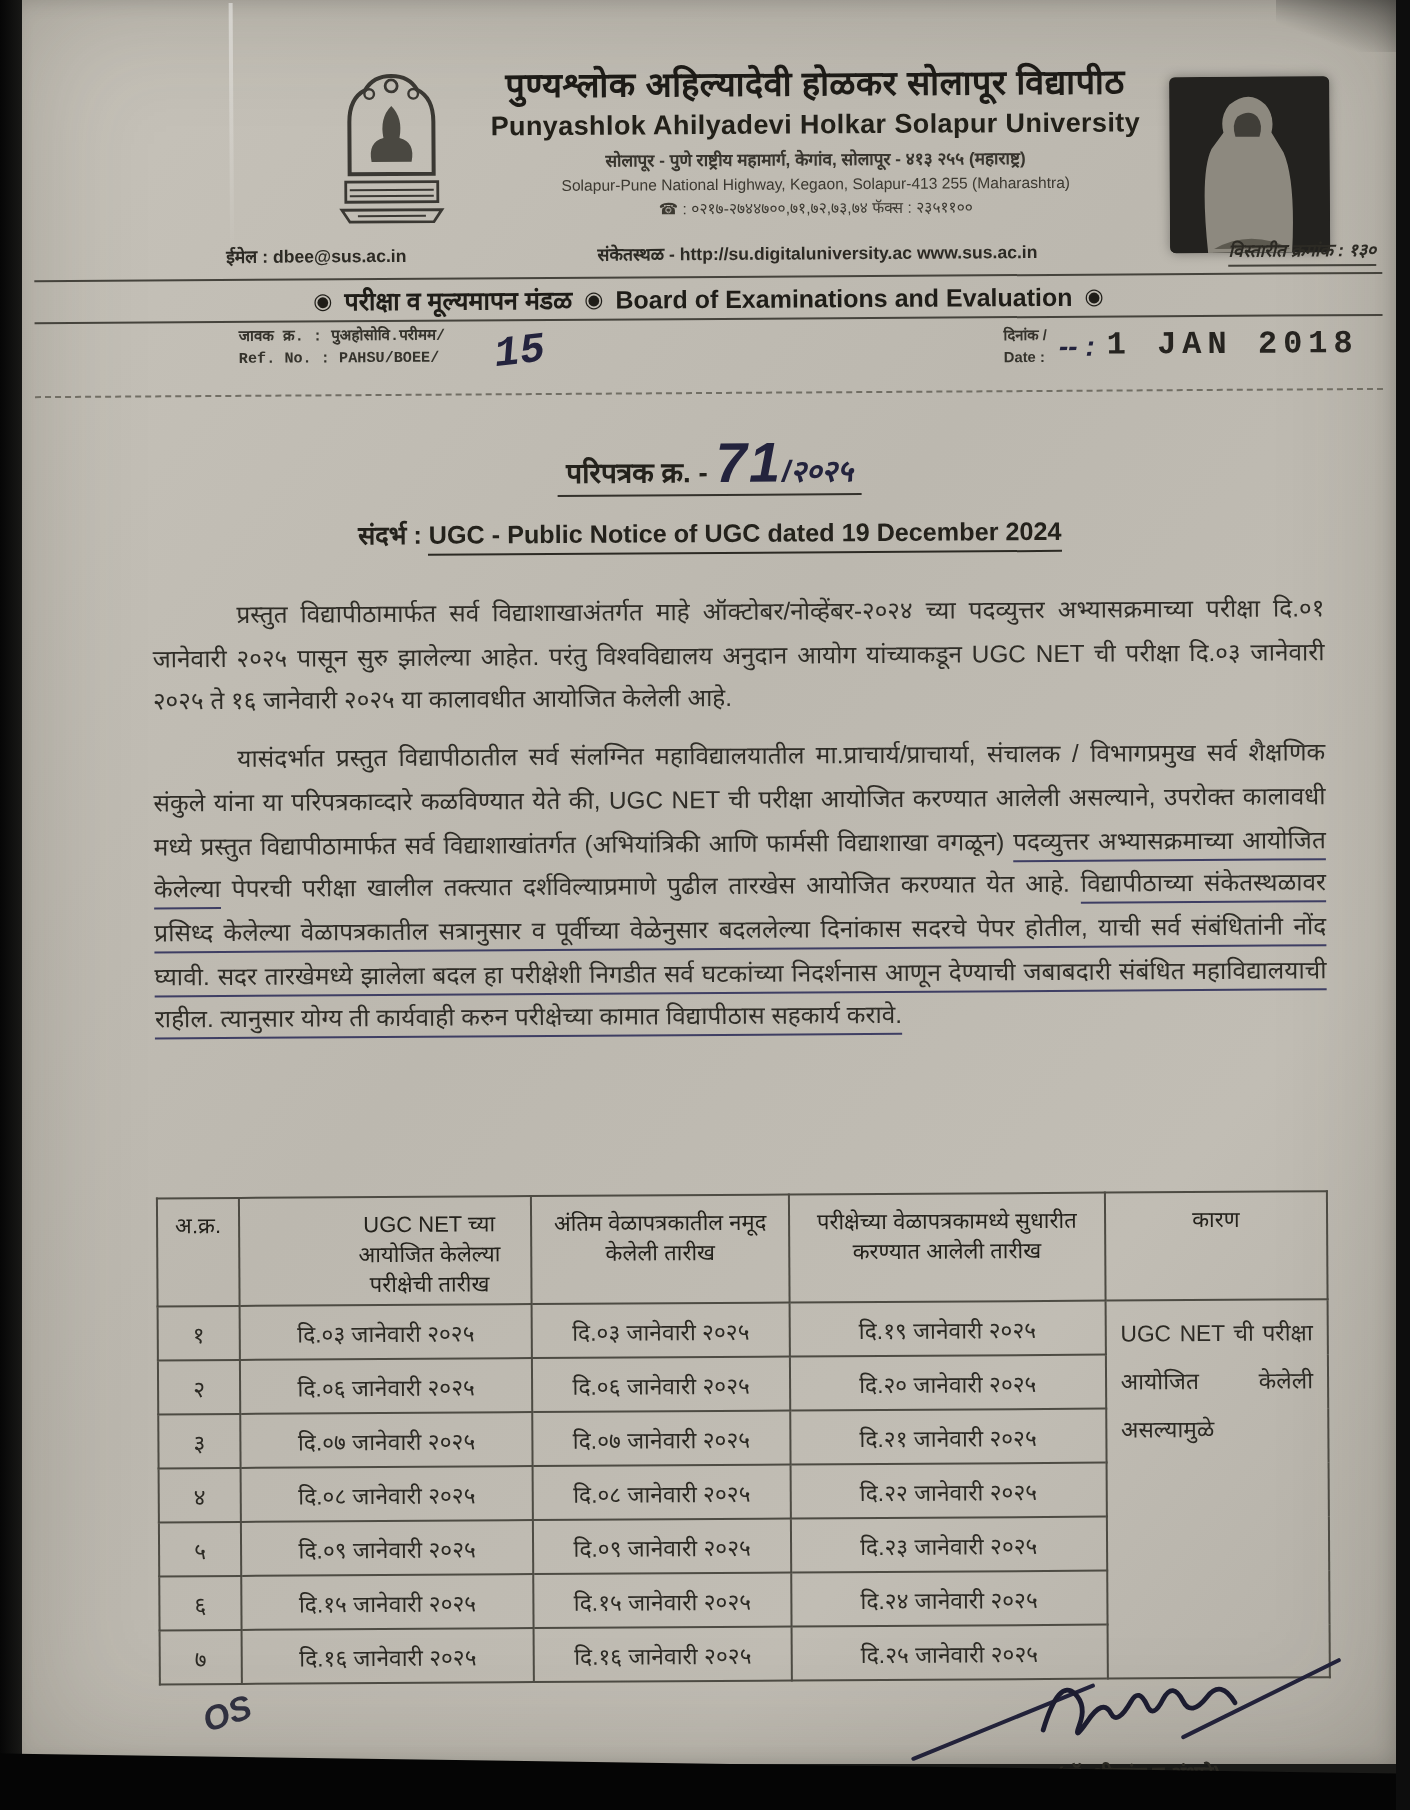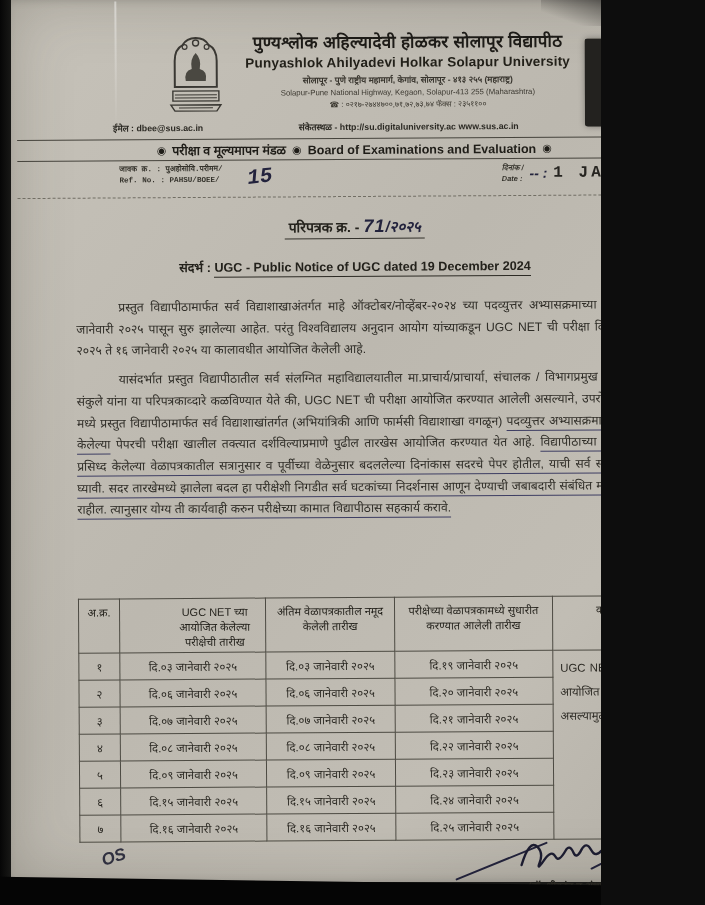--- a/index.html
+++ b/index.html
@@ -4,7 +4,7 @@
 <style>
   html,body{margin:0;padding:0;background:#0d0d0d;}
   *{box-sizing:border-box;}
-  .frame{position:relative;width:601px;height:905px;background:linear-gradient(90deg,#060606 0,#1a1a18 12px,#1a1a18 100%);overflow:hidden;font-family:"Liberation Sans","DejaVu Sans",sans-serif;}
+  .frame{position:relative;width:698px;height:905px;background:linear-gradient(90deg,#060606 0,#1a1a18 12px,#1a1a18 100%);overflow:hidden;font-family:"Liberation Sans","DejaVu Sans",sans-serif;}
   .paper{position:absolute;left:11px;top:0;width:690px;height:882px;background:linear-gradient(130deg,#c6c2b9 0%,#bcb8af 45%,#c1bdb4 75%,#b3afa6 100%);box-shadow:inset 0 0 60px rgba(60,55,45,.25), inset -4px 0 10px rgba(0,0,0,.18);color:#2e2c28;}
   .doc{position:absolute;inset:0;transform:rotate(-0.35deg);}
   .crease{position:absolute;left:106px;top:0;width:2px;height:125px;background:linear-gradient(180deg,rgba(255,255,255,.45),rgba(255,255,255,0));}

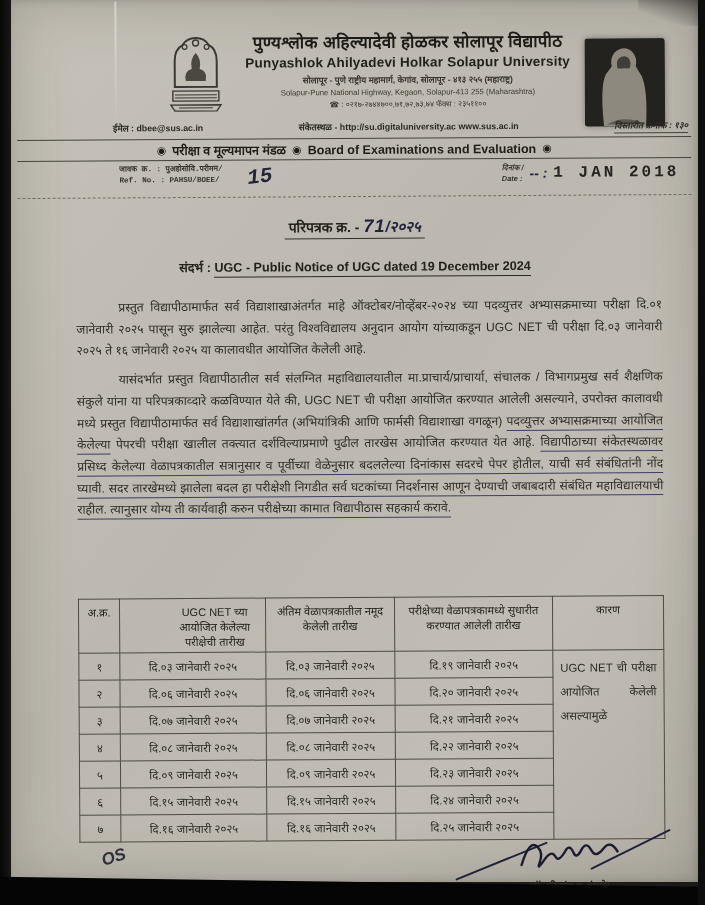--- a/index.html
+++ b/index.html
@@ -32,7 +32,7 @@
   .hand{font-style:italic;color:#23233d;}
   .ref-num{position:absolute;left:128px;top:-2px;font-size:21px;font-weight:600;transform:rotate(-6deg);}
   .date-box{display:flex;align-items:center;gap:6px;}
-  .date-lbl{font-size:7.4px;font-weight:bold;color:#35332c;line-height:1.5;font-style:italic;}
+  .date-lbl{font-size:7.4px;font-weight:bold;color:#35332c;line-height:1.5;}
   .stamp{font-family:"Liberation Mono","DejaVu Sans Mono",monospace;font-size:16px;font-weight:bold;letter-spacing:3px;color:#262420;white-space:nowrap;}
   .stamp-dash{font-size:14px;font-weight:bold;color:#23233d;}
   .dash-rule{position:absolute;left:8px;top:196px;width:674px;border-top:1px dashed #716e64;}

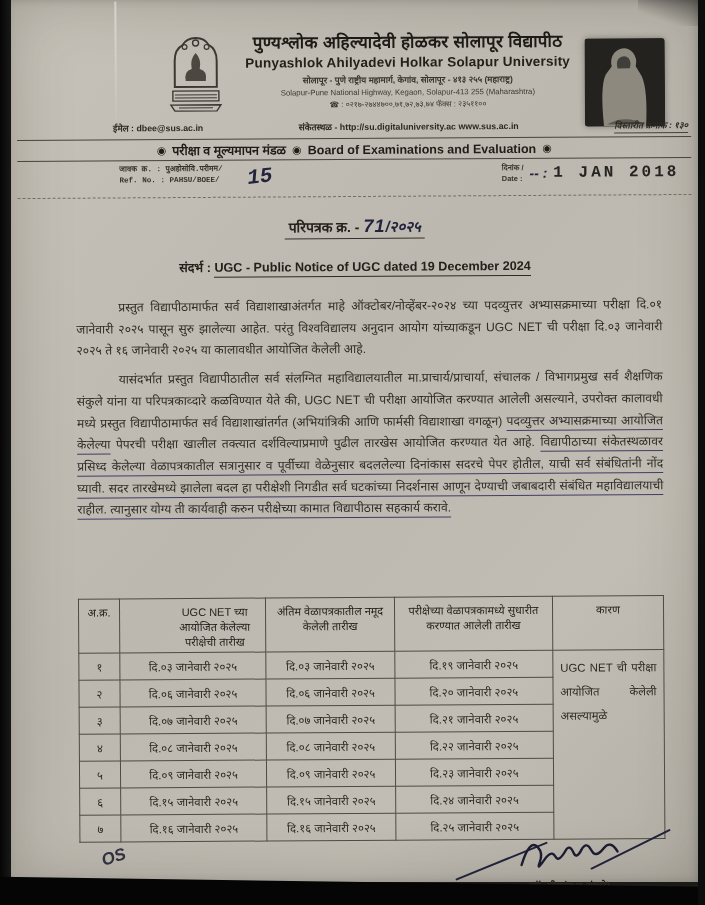--- a/index.html
+++ b/index.html
@@ -40,7 +40,7 @@
   
   .circ-title{position:absolute;left:0;top:216px;width:690px;text-align:center;font-size:14px;font-weight:bold;color:#24221c;}
   .circ-title .ul{border-bottom:1.4px solid #33312b;padding:0 4px 3px;}
-  .circ-num{font-size:18px;font-weight:600;font-style:italic;color:#23233d;letter-spacing:1px;}
+  .circ-num{font-size:28px;font-weight:600;font-style:italic;color:#23233d;letter-spacing:1px;}
   .circ-suffix{font-weight:600;font-style:italic;color:#23233d;font-size:15px;}
   .subject{position:absolute;left:0;top:258px;width:690px;text-align:center;font-size:12.6px;font-weight:bold;color:#24221c;}
   .subject .ul-en{border-bottom:1.4px solid #2c2a24;padding-bottom:2px;}

